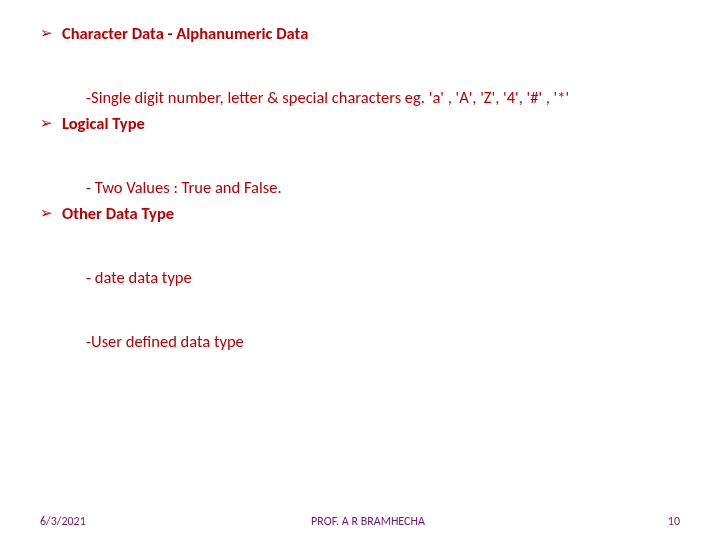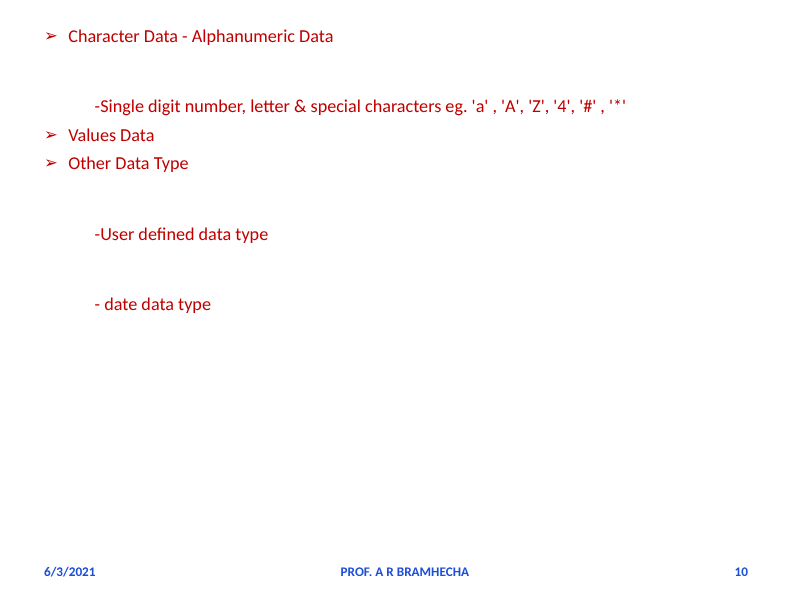--- a/index.html
+++ b/index.html
@@ -26,7 +26,7 @@
     font-size: 15px;
     padding-top: 1px;
   }
-  .bullet .btxt { flex: 1 1 auto; }
+  .bullet .btxt { flex: 1 1 auto; font-weight: bold; }
   .sub {
     padding-left: 46px;
     margin-bottom: 2px;

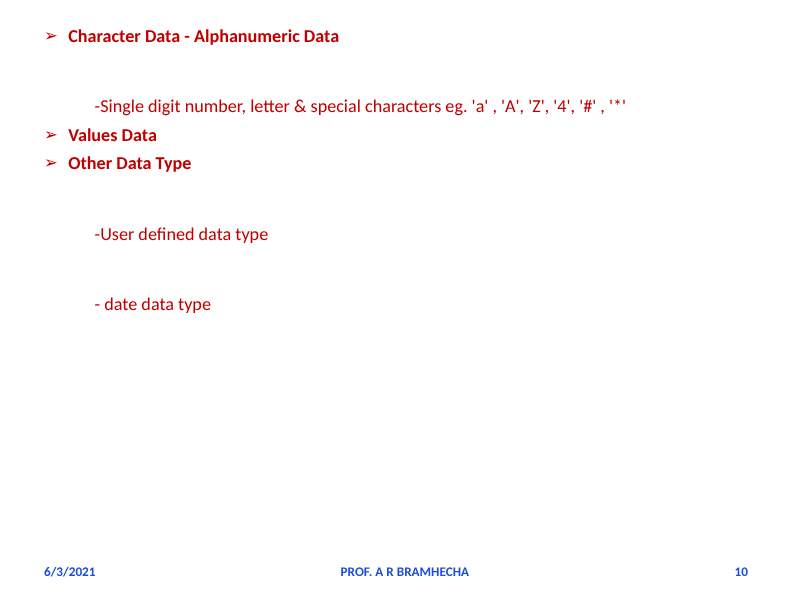--- a/index.html
+++ b/index.html
@@ -66,7 +66,7 @@
 
     <div class="bullet">
       <span class="marker">➢</span>
-      <span class="btxt">Values Data</span>
+      <span class="btxt">Logical Type</span>
     </div>
 
     <div class="bullet">

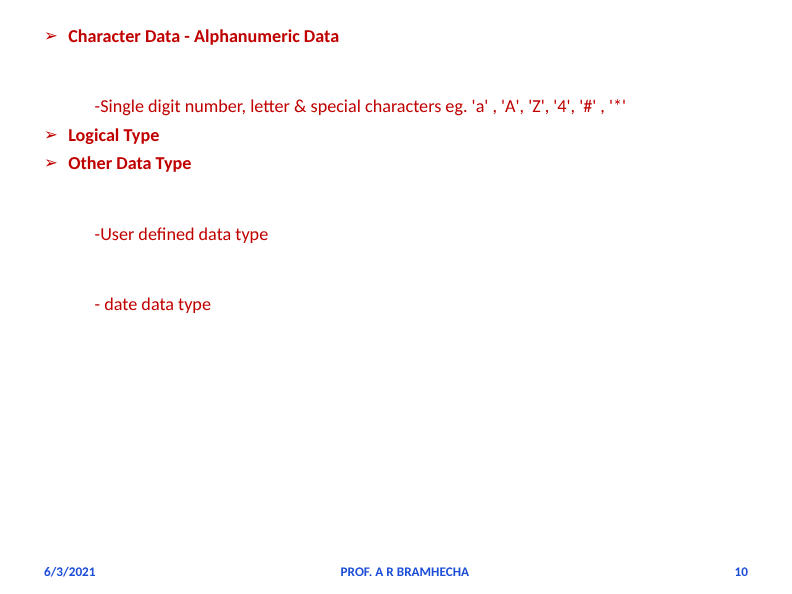--- a/index.html
+++ b/index.html
@@ -68,6 +68,7 @@
       <span class="marker">➢</span>
       <span class="btxt">Logical Type</span>
     </div>
+    <div class="sub">- Two Values : True and False.</div>
 
     <div class="bullet">
       <span class="marker">➢</span>

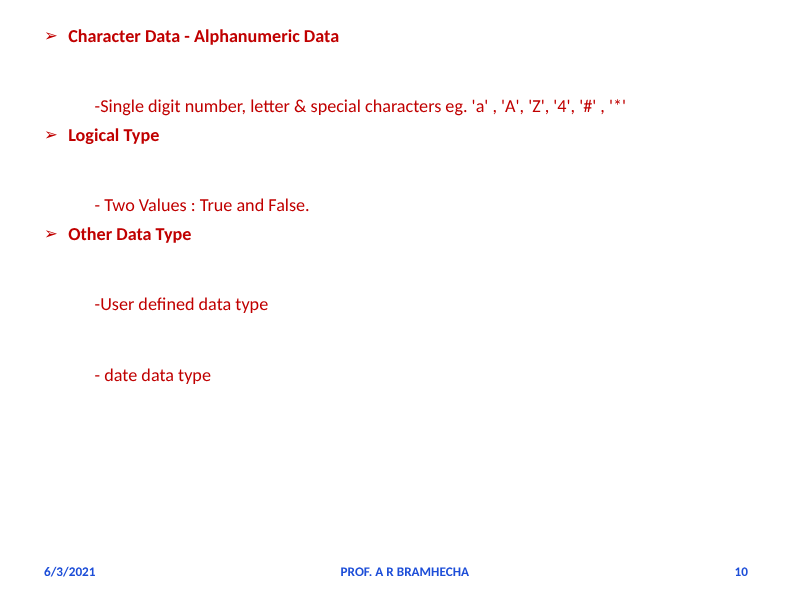--- a/index.html
+++ b/index.html
@@ -74,8 +74,8 @@
       <span class="marker">➢</span>
       <span class="btxt">Other Data Type</span>
     </div>
+    <div class="sub">- date data type</div>
     <div class="sub">-User defined data type</div>
-    <div class="sub">- date data type</div>
 
   </div>
 

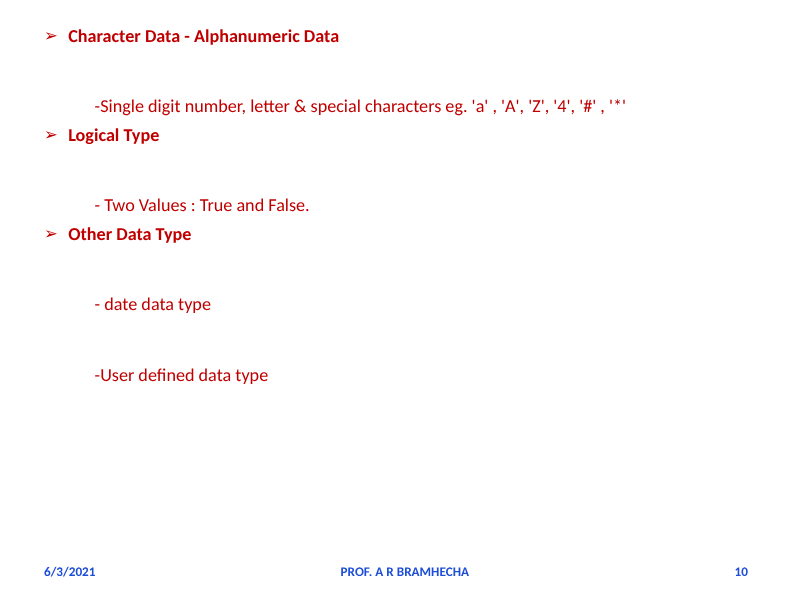--- a/index.html
+++ b/index.html
@@ -41,9 +41,8 @@
     display: flex;
     justify-content: space-between;
     align-items: baseline;
-    color: #1d4ed8;
+    color: #701a75;
     font-size: 12px;
-    font-weight: bold;
   }
   .footer .center {
     position: absolute;

